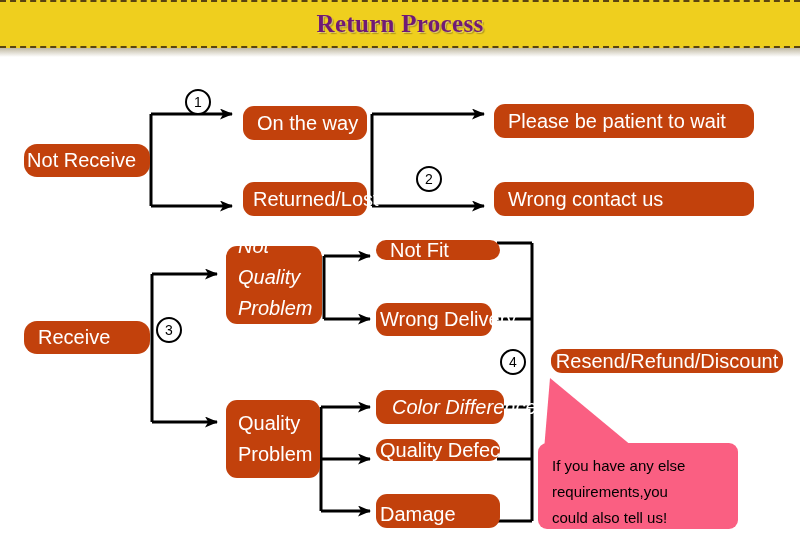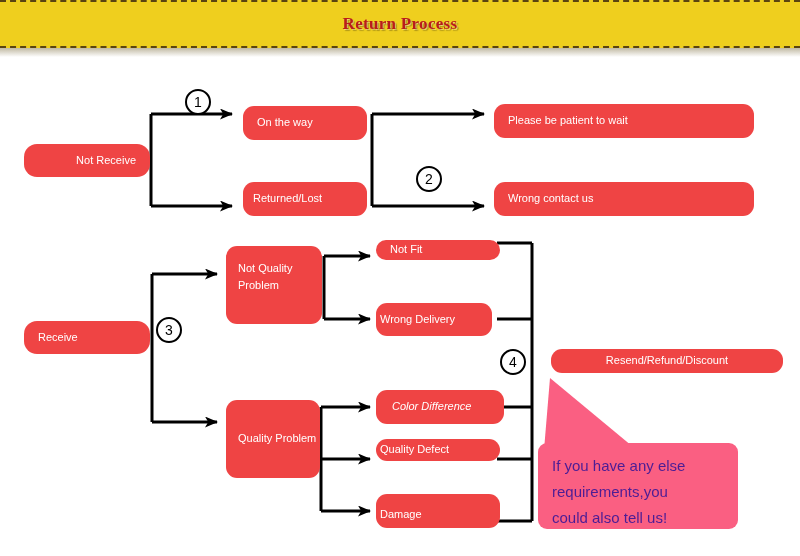--- a/index.html
+++ b/index.html
@@ -40,9 +40,9 @@
   }
   #banner-title {
     font-family: "Liberation Serif", serif;
-    font-size: 17px;
+    font-size: 25px;
     font-weight: 700;
-    color: #b91c1c;
+    color: #701a75;
     letter-spacing: 0.3px;
     text-shadow: 1px 1px 0 rgba(255,255,255,0.35), 2px 2px 1px rgba(70,55,8,0.35);
     white-space: nowrap;

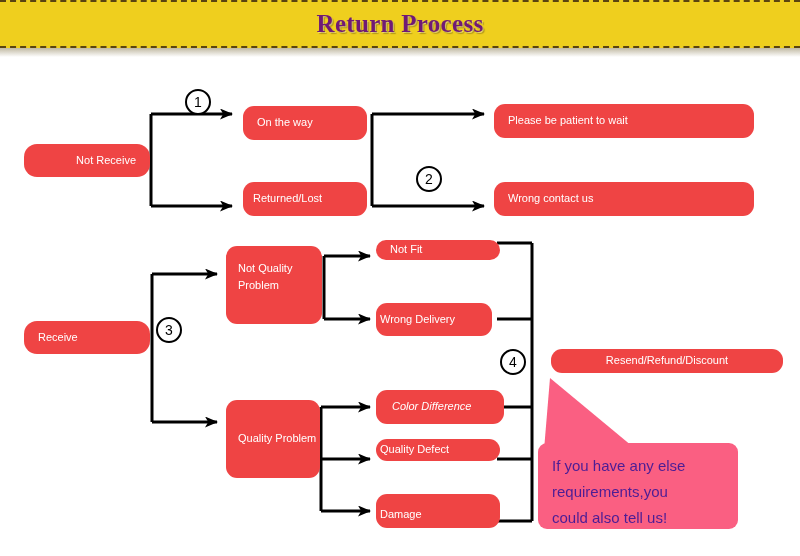--- a/index.html
+++ b/index.html
@@ -68,13 +68,13 @@
   .node {
     position: absolute;
     box-sizing: border-box;
-    background: #ef4444;
+    background: #c2410c;
     border-radius: 11px;
     color: #ffffff;
     display: flex;
     align-items: center;
     padding: 0 14px;
-    font-size: 11px;
+    font-size: 20px;
     line-height: 1.55;
     white-space: nowrap;
   }

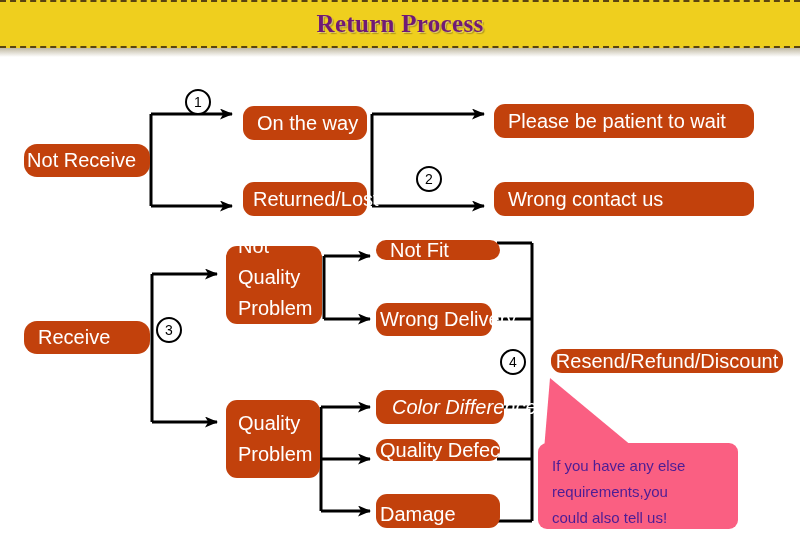--- a/index.html
+++ b/index.html
@@ -187,7 +187,7 @@
     <span>Receive</span>
   </div>
 
-  <div class="node multiline" style="left:226px; top:246px; width:96px; height:78px; padding:0 0 16px 12px;">
+  <div class="node multiline" style="left:226px; top:246px; width:96px; height:78px; padding:0 0 16px 12px;font-style:italic;">
     <span>Not Quality Problem</span>
   </div>
 

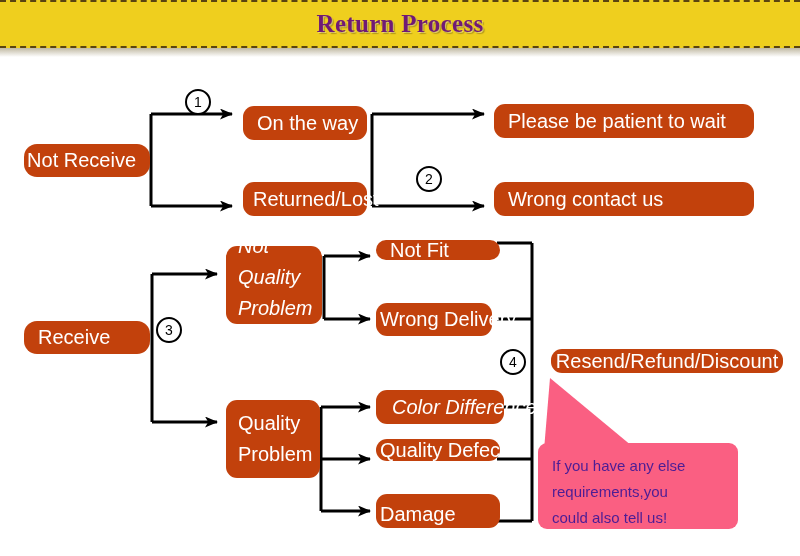--- a/index.html
+++ b/index.html
@@ -107,7 +107,7 @@
     position: absolute;
     background: #fa5f82;
     border-radius: 9px;
-    color: #4c1d95;
+    color: #000000;
     font-size: 15px;
     line-height: 1.72;
     padding: 10px 12px 10px 14px;

